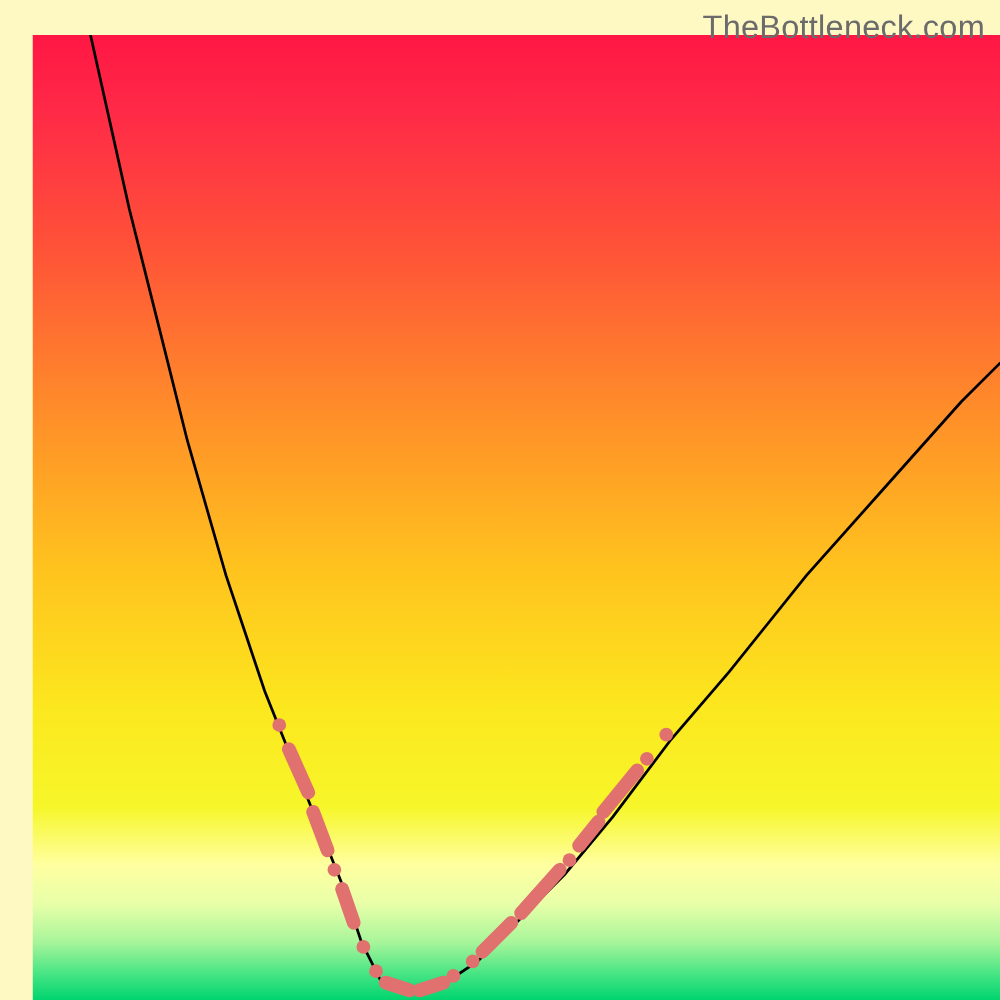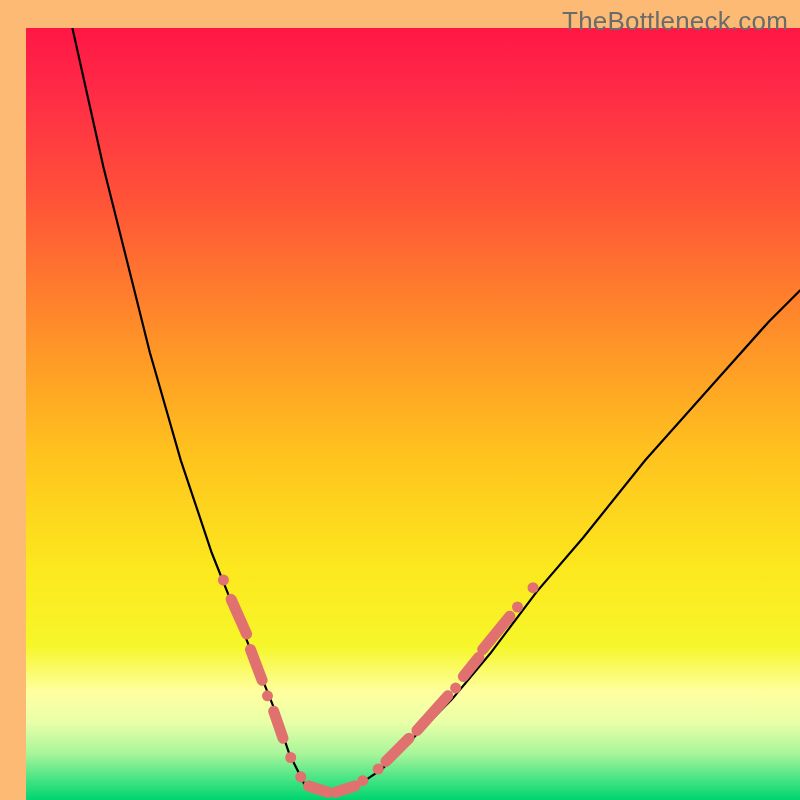--- a/index.html
+++ b/index.html
@@ -14,7 +14,7 @@
   .outer {
     width: 800px;
     height: 800px;
-    background: #fdba74;
+    background: #fef9c3;
     position: relative;
   }
   .watermark {

